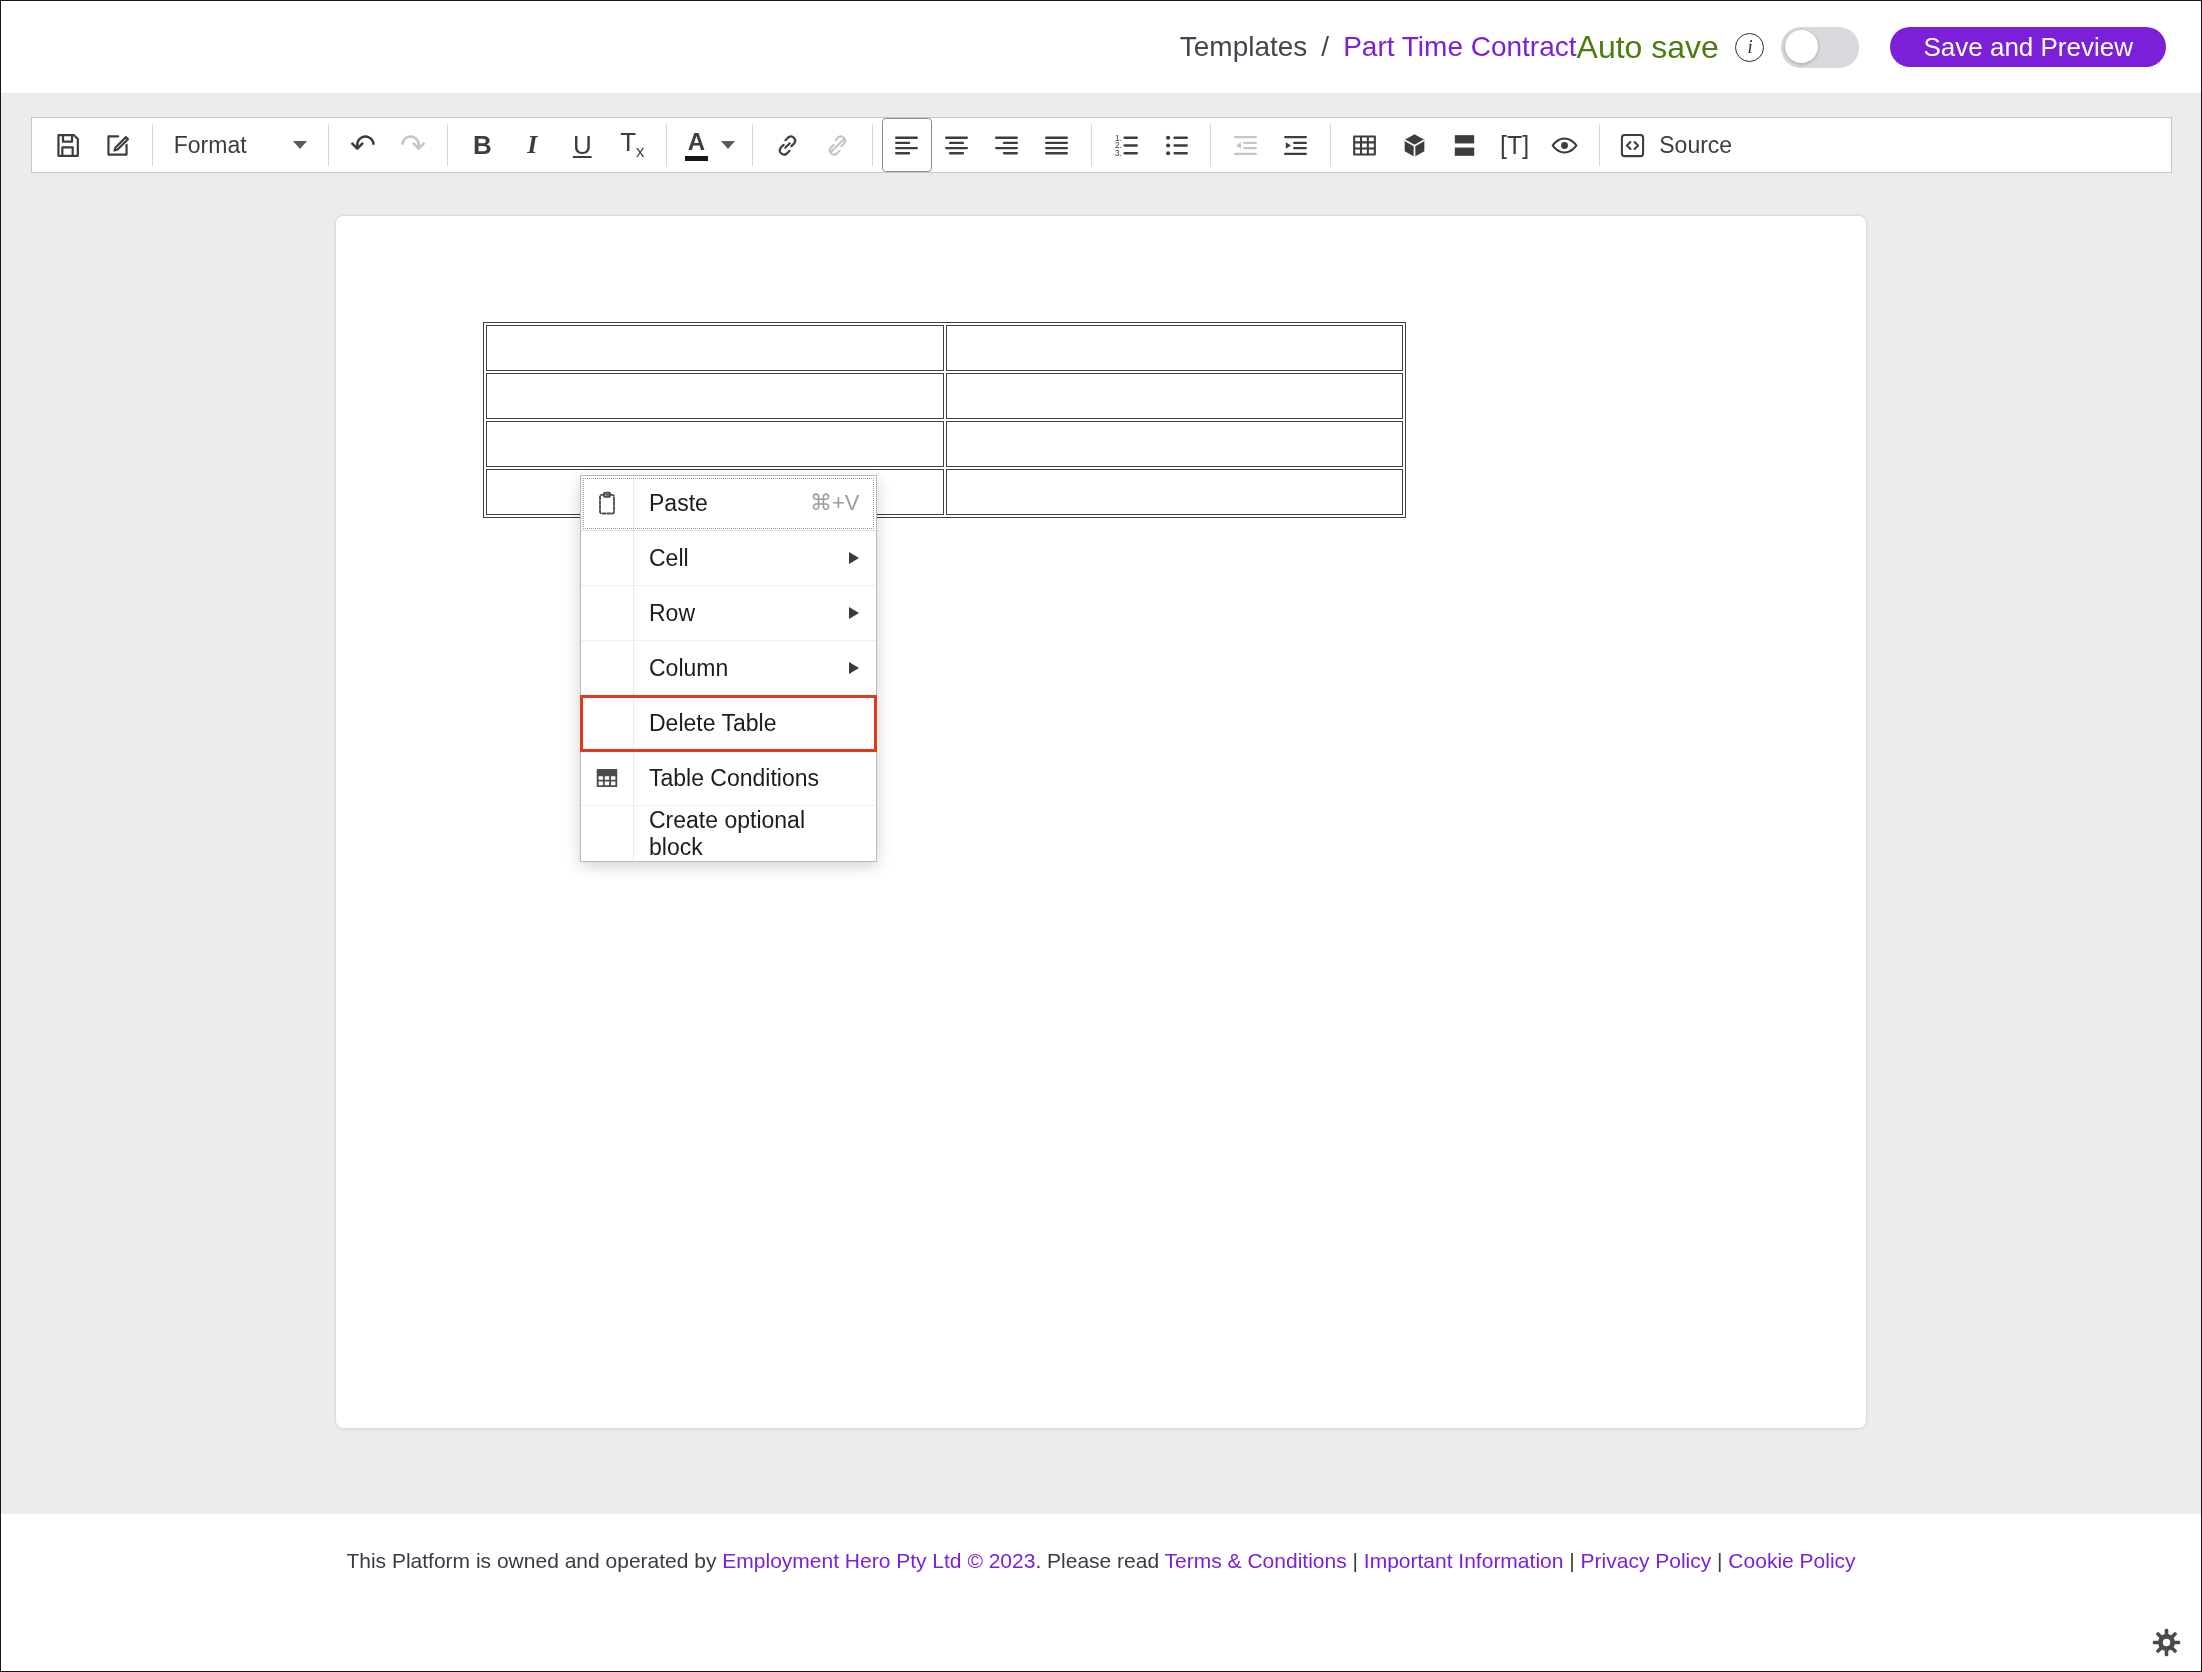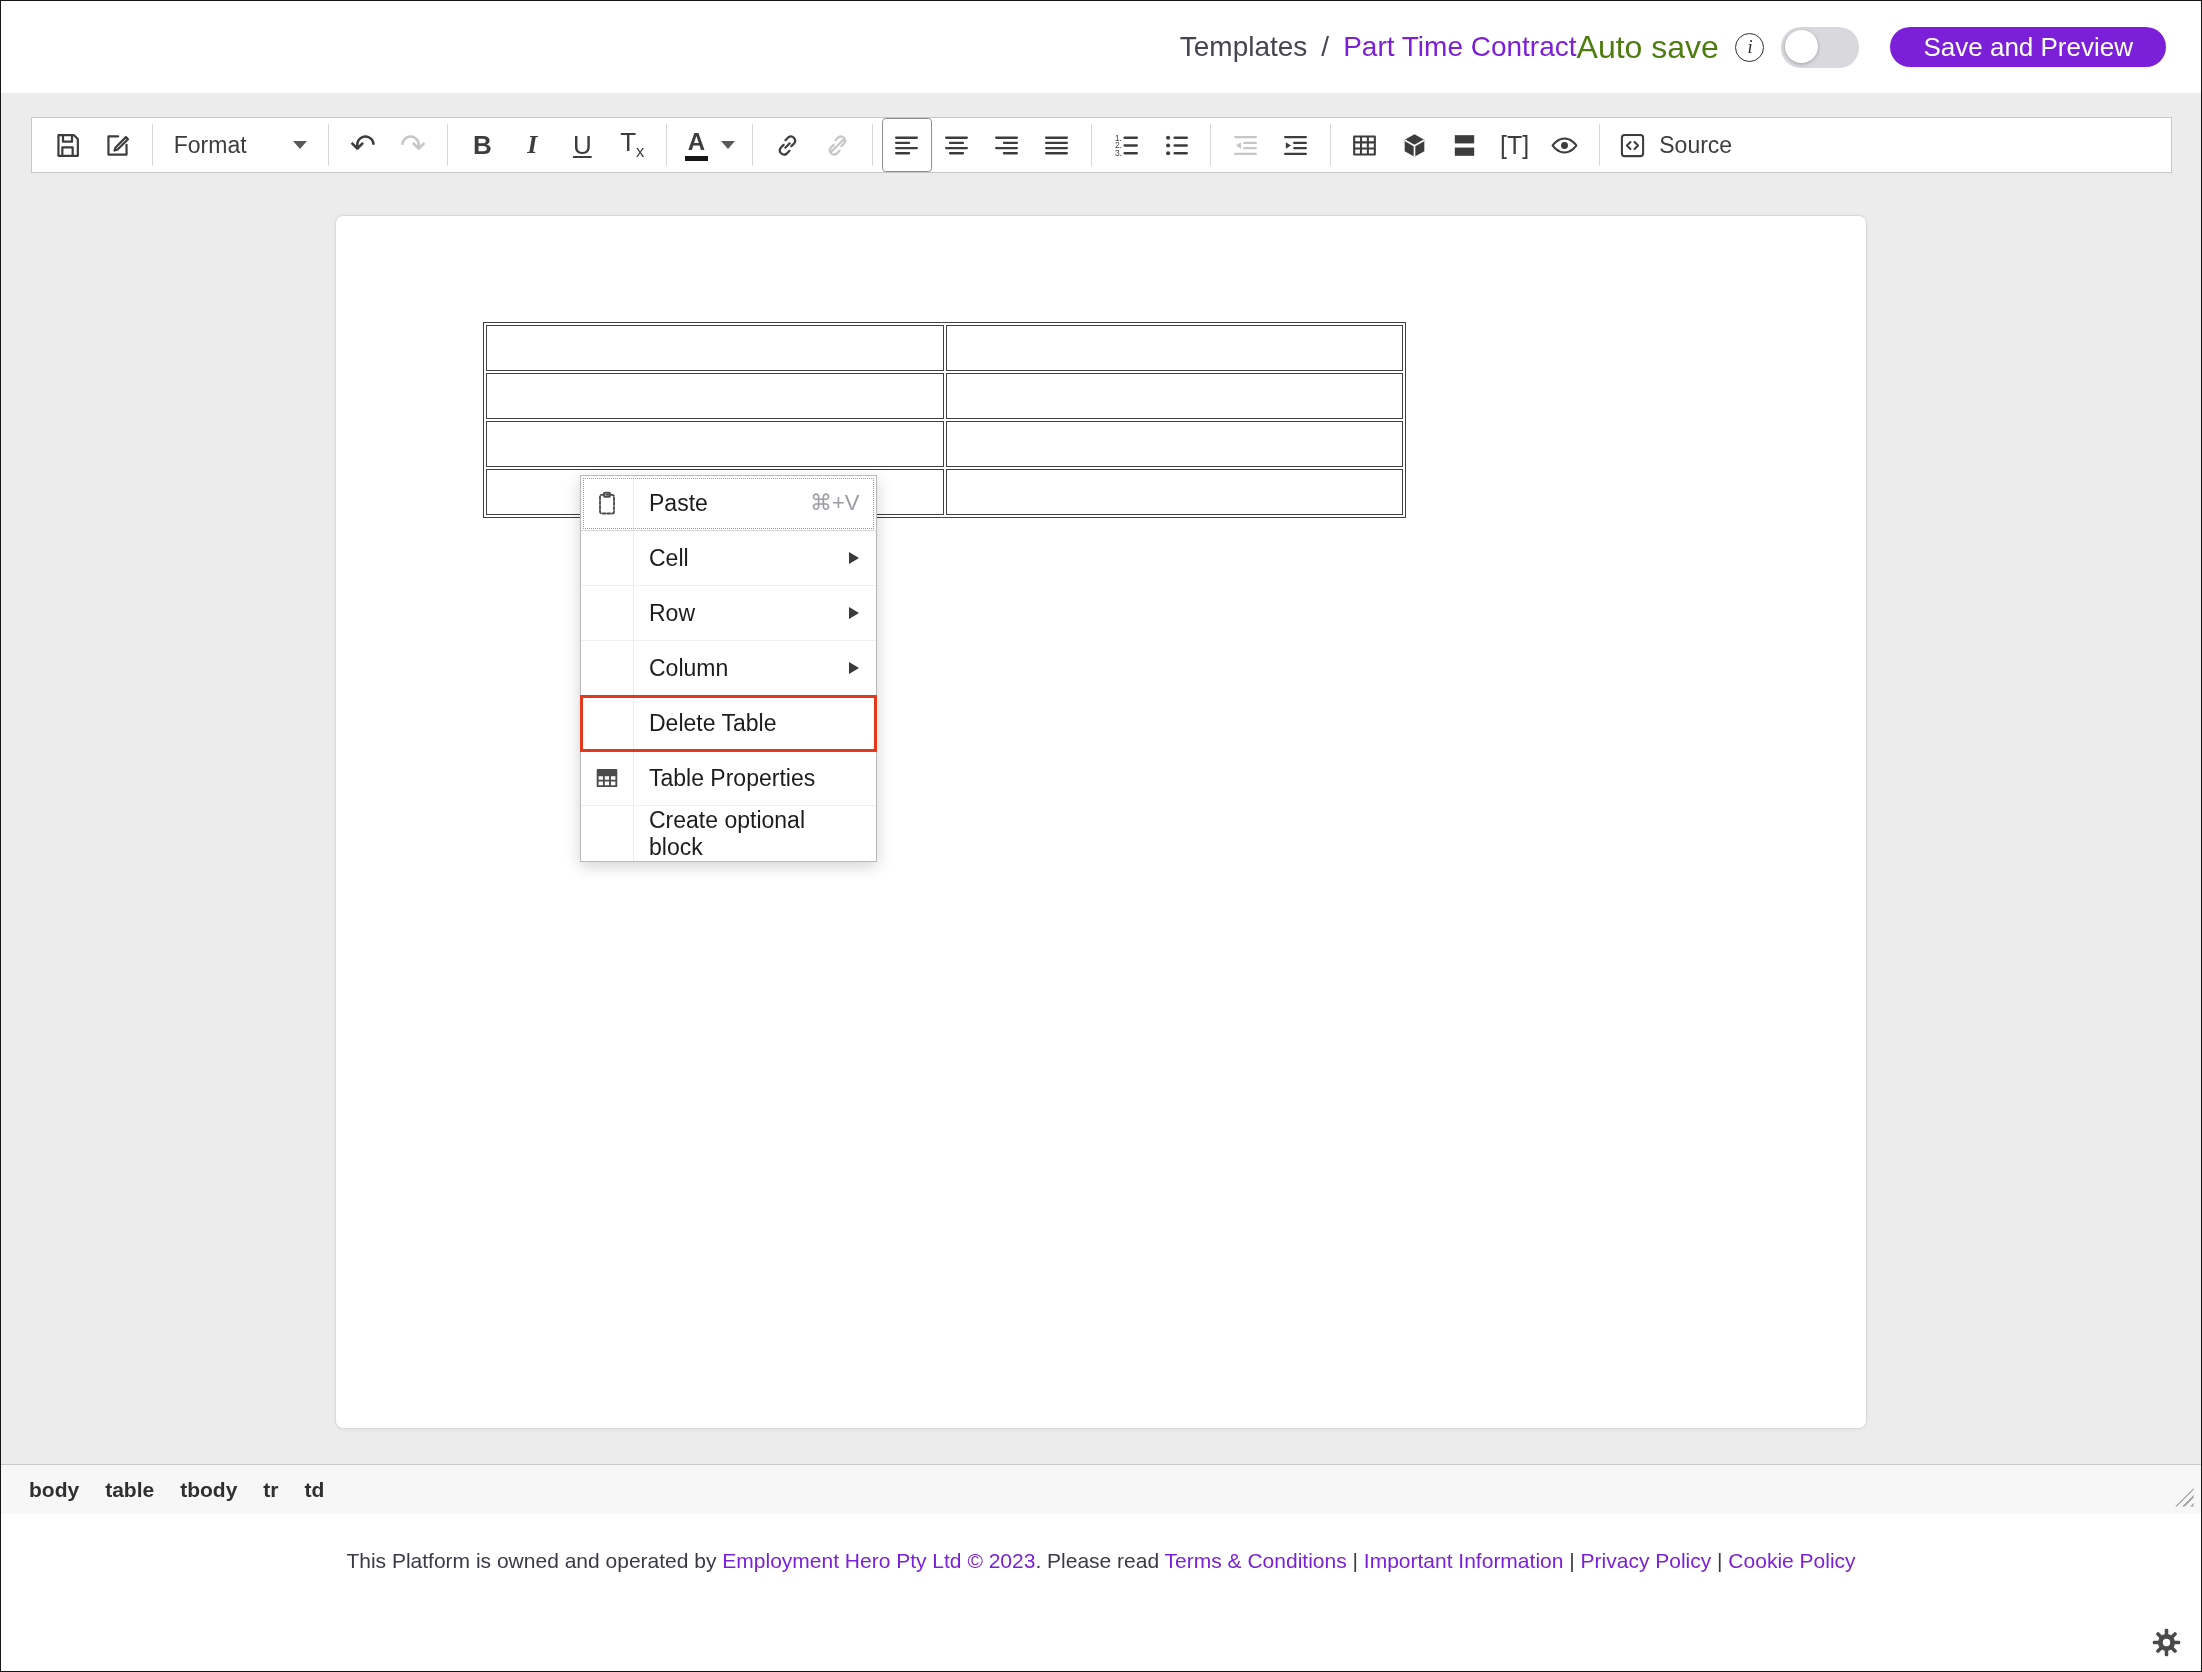--- a/index.html
+++ b/index.html
@@ -324,7 +324,7 @@
               <path d="M4 9.6h16M4 14.3h16M9.3 5v14M14.6 5v14"></path>
               <path d="M4 5h16v4.6H4z" fill="currentColor" stroke="none"></path>
             </svg>
-          <span>Table Properties</span>
+          <span>Table Conditions</span>
         </div>
         <div class="menu-item">
           <span>Create optional block</span>

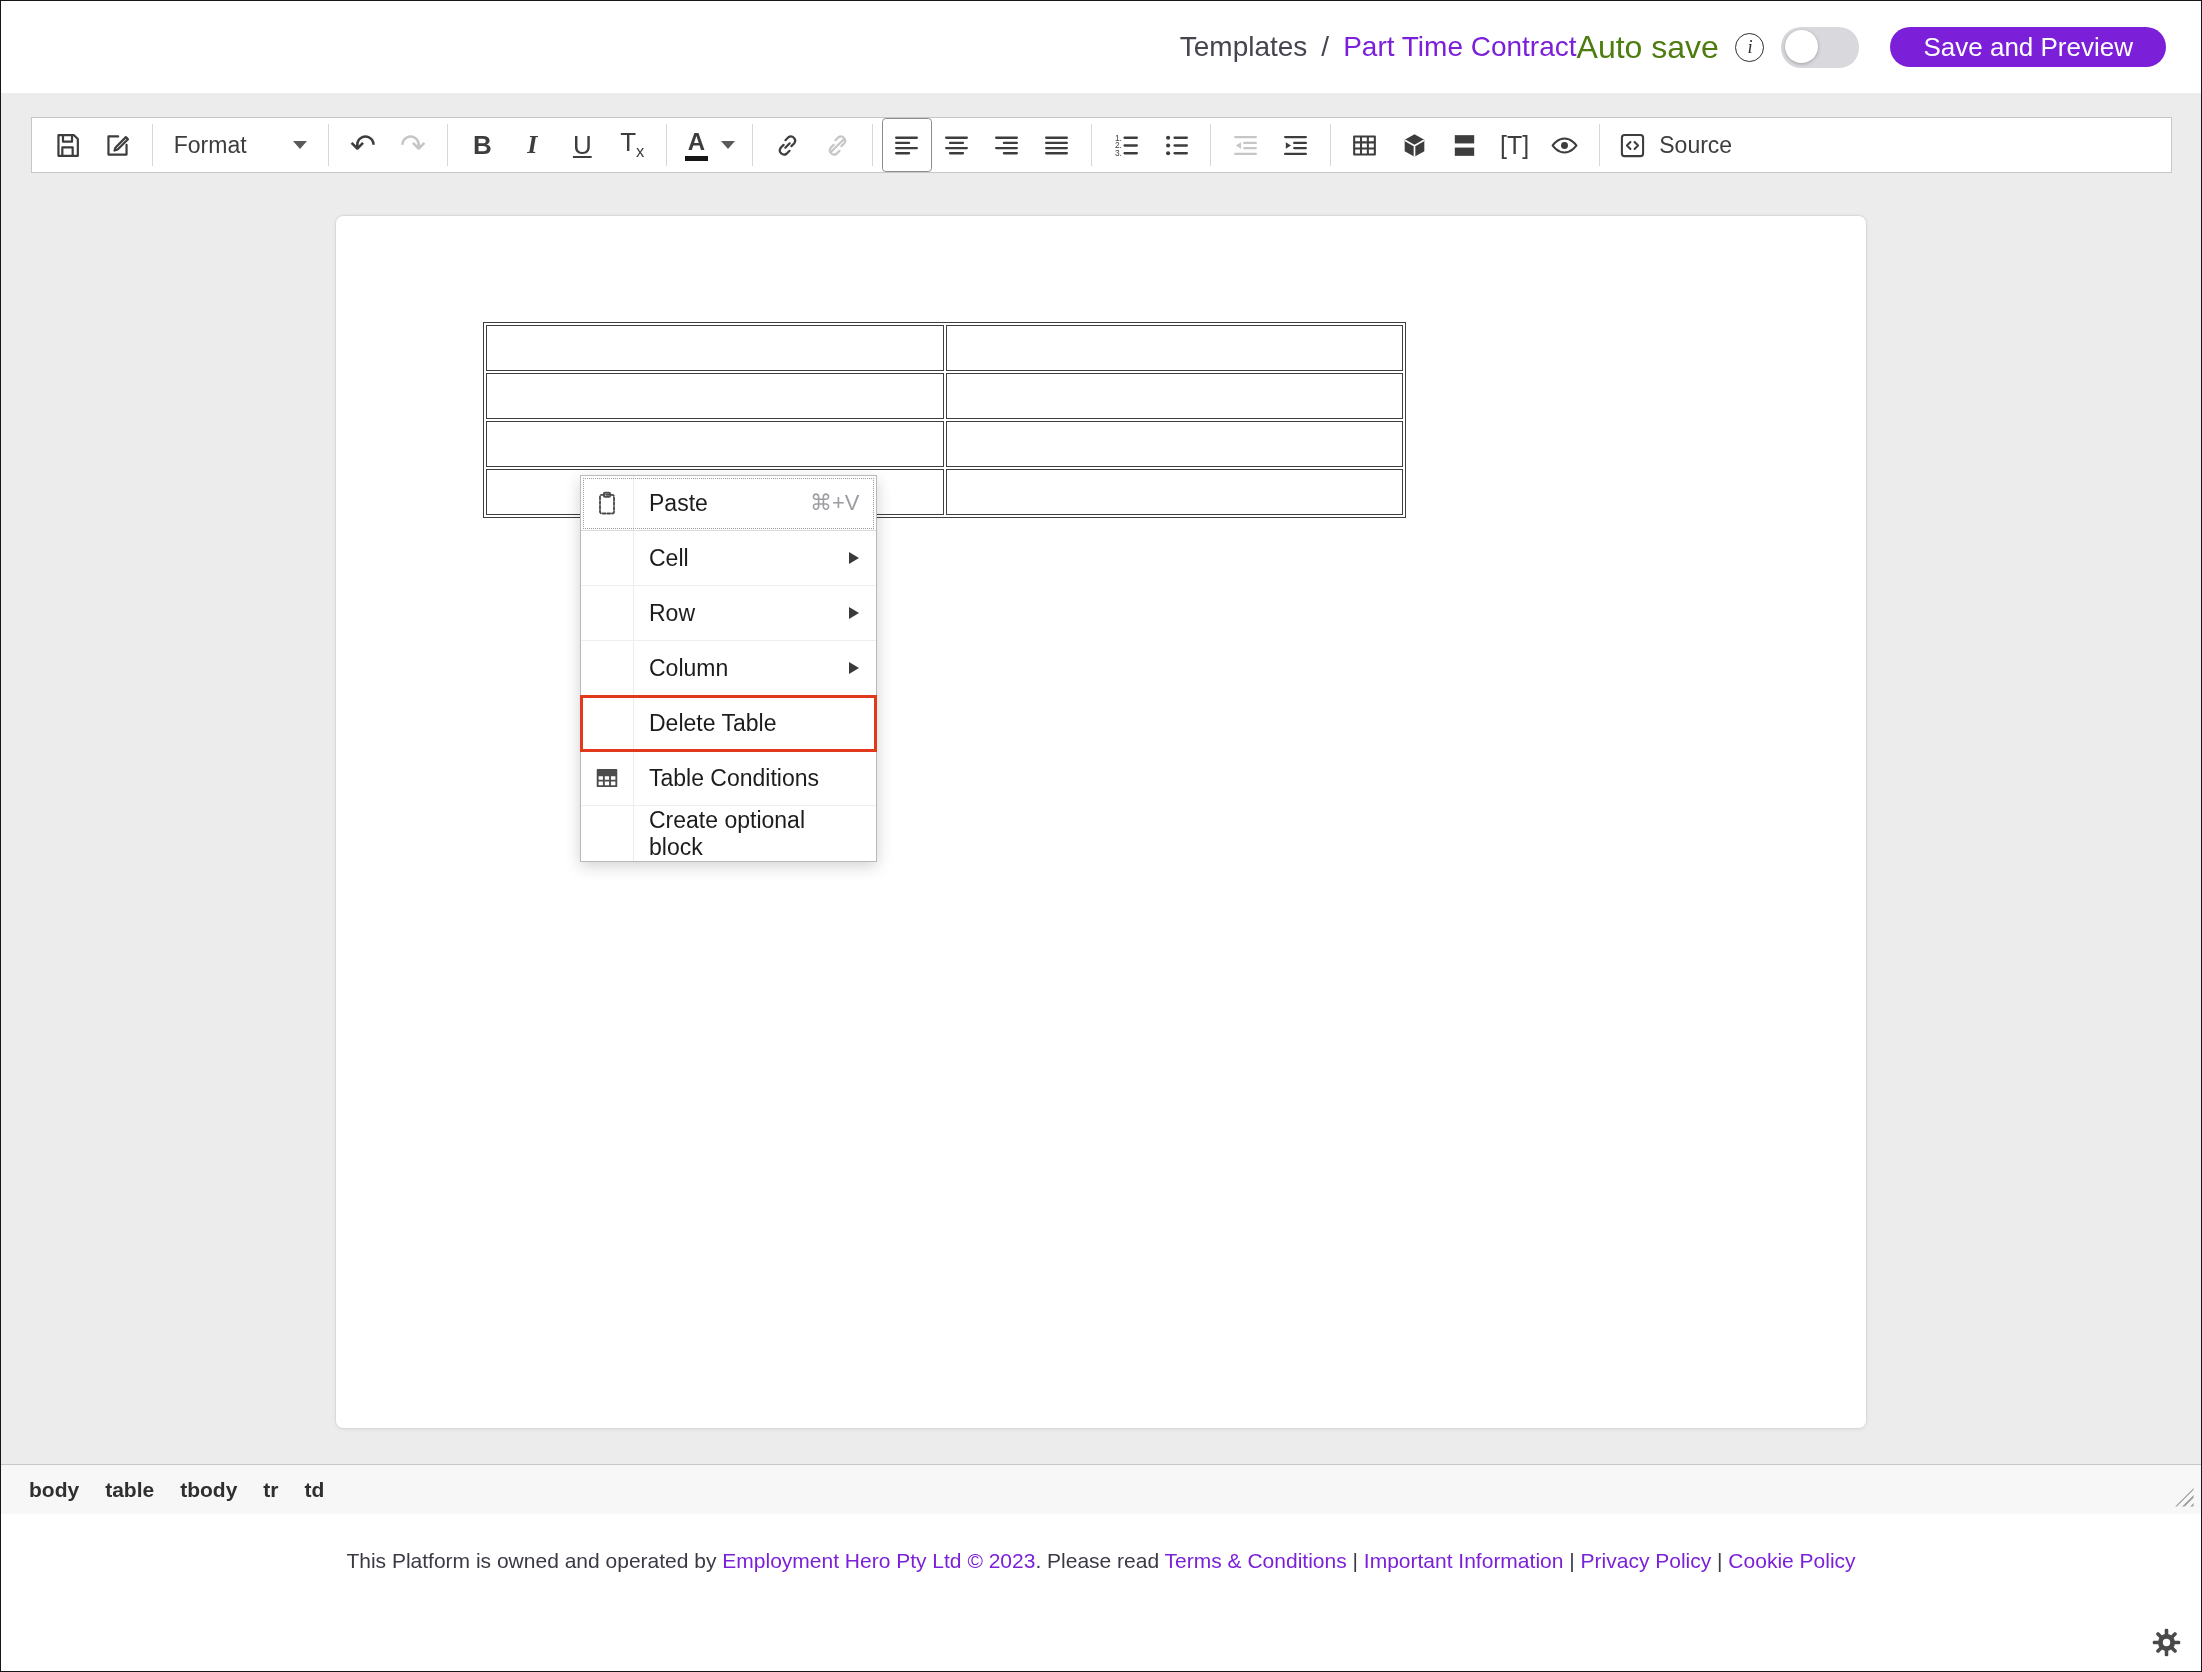--- a/index.html
+++ b/index.html
@@ -333,14 +333,6 @@
 
     </div>
 
-    <div class="statusbar">
-      <span class="path-item">body</span>
-      <span class="path-item">table</span>
-      <span class="path-item">tbody</span>
-      <span class="path-item">tr</span>
-      <span class="path-item">td</span>
-      <span class="resize-handle"></span>
-    </div>
   </div>
 
   <footer class="footer">

